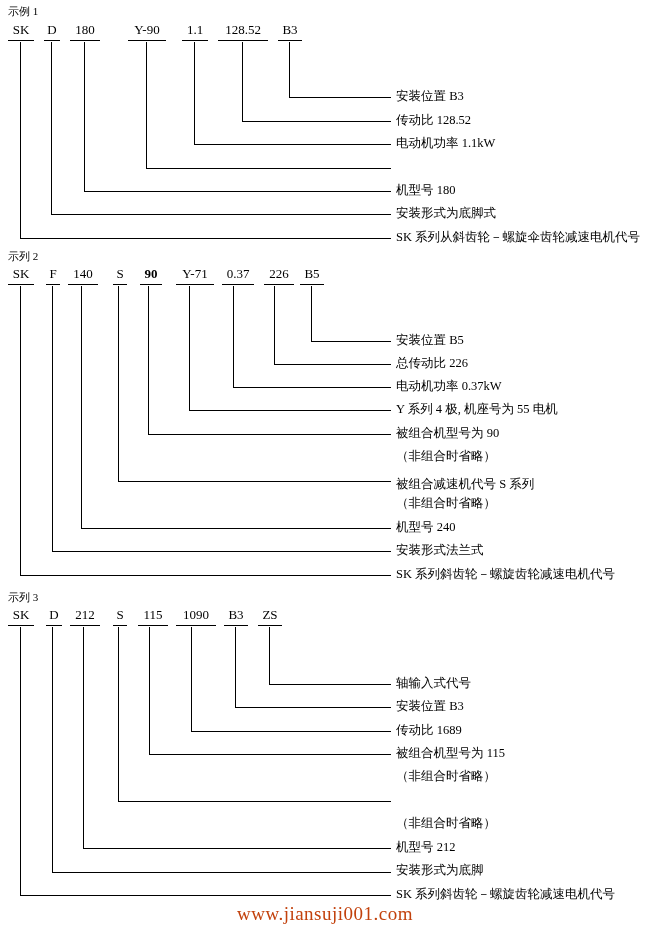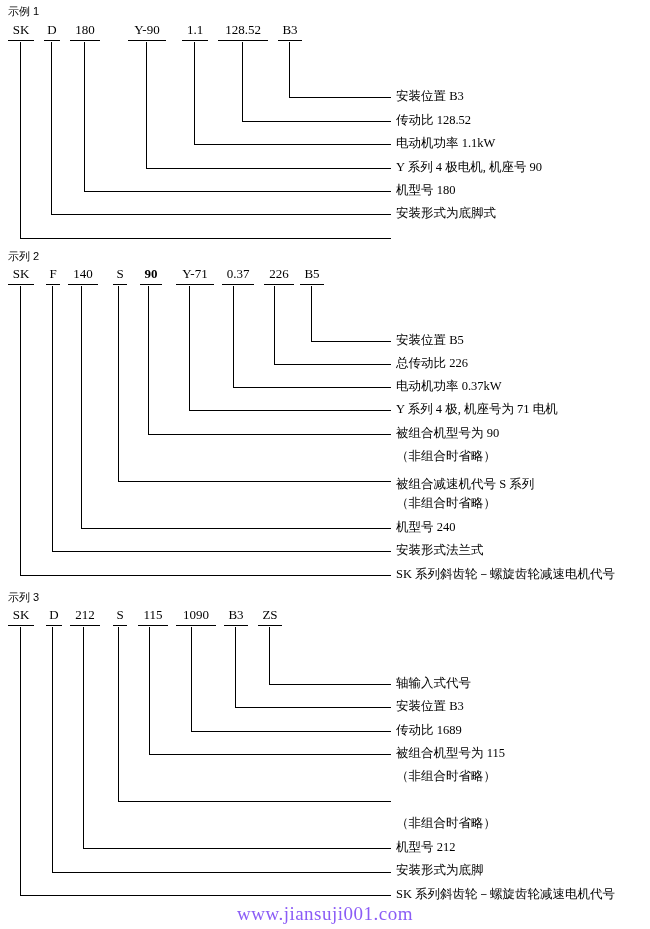--- a/index.html
+++ b/index.html
@@ -16,7 +16,7 @@
   .ex-label{
     position:absolute;
     font-size:11px;
-    font-family:Liberation Sans, sans-serif;
+    font-family:Liberation Serif, serif;
     white-space:nowrap;
   }
 

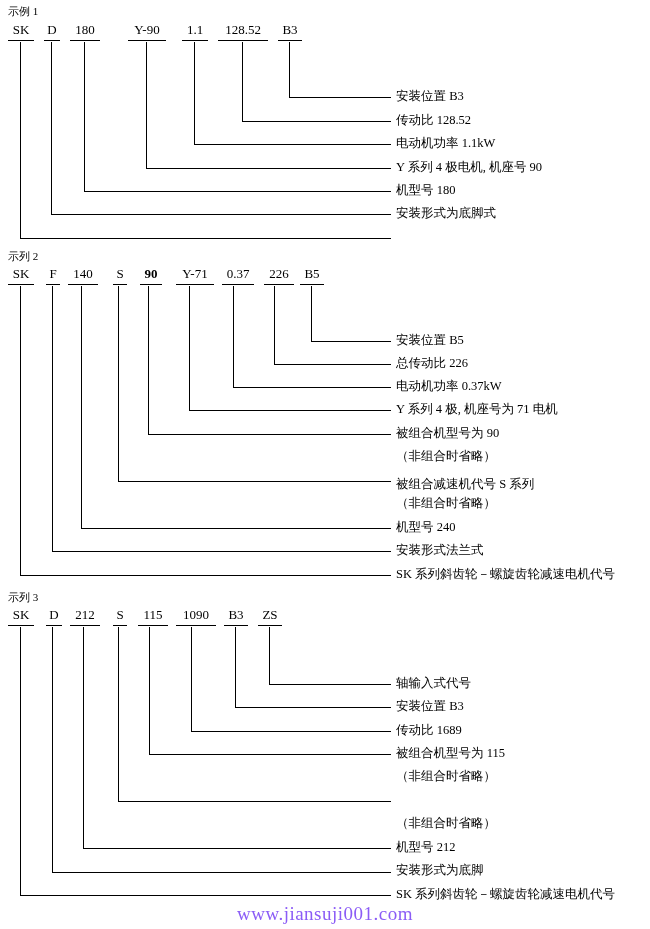--- a/index.html
+++ b/index.html
@@ -96,7 +96,6 @@
   <div class="note" style="left:396px;top:88px;">安装位置 B3</div>
   <div class="note" style="left:396px;top:112px;">传动比 128.52</div>
   <div class="note" style="left:396px;top:135px;">电动机功率 1.1kW</div>
-  <div class="note" style="left:396px;top:159px;">Y 系列 4 极电机, 机座号 90</div>
   <div class="note" style="left:396px;top:182px;">机型号 180</div>
   <div class="note" style="left:396px;top:205px;">安装形式为底脚式</div>
 

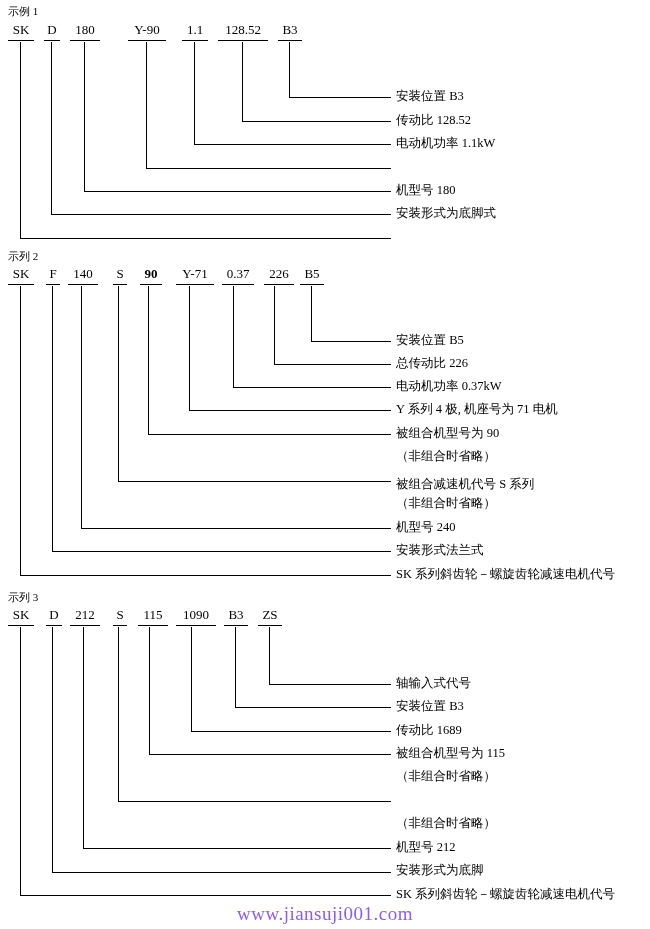--- a/index.html
+++ b/index.html
@@ -98,6 +98,7 @@
   <div class="note" style="left:396px;top:135px;">电动机功率 1.1kW</div>
   <div class="note" style="left:396px;top:182px;">机型号 180</div>
   <div class="note" style="left:396px;top:205px;">安装形式为底脚式</div>
+  <div class="note" style="left:396px;top:229px;">SK 系列从斜齿轮－螺旋伞齿轮减速电机代号</div>
 
   <div class="ex-label" style="left:8px;top:249px;">示列 2</div>
 

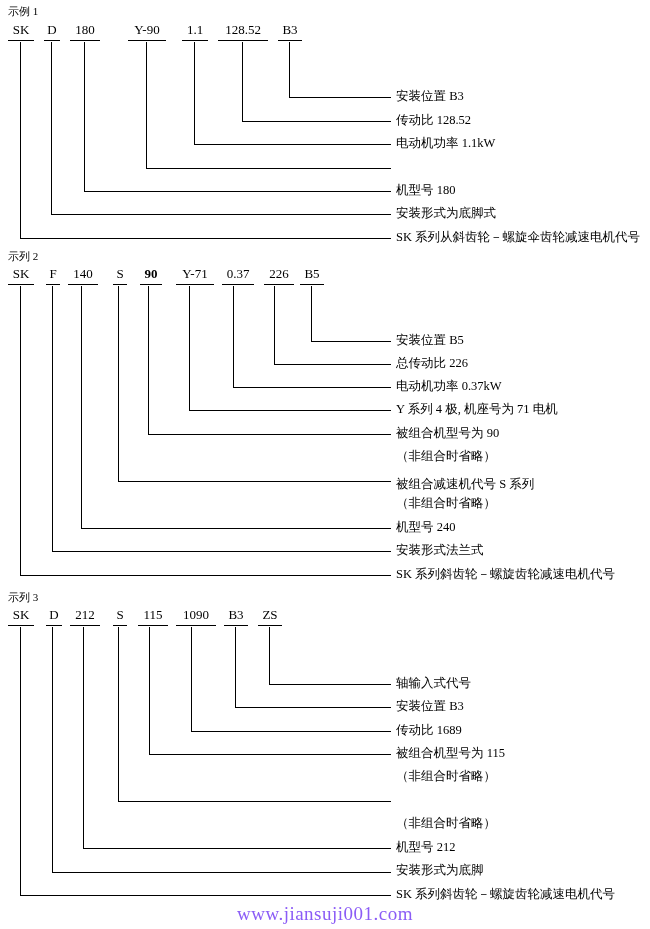--- a/index.html
+++ b/index.html
@@ -142,7 +142,7 @@
   <div class="note" style="left:396px;top:332px;">安装位置 B5</div>
   <div class="note" style="left:396px;top:355px;">总传动比 226</div>
   <div class="note" style="left:396px;top:378px;">电动机功率 0.37kW</div>
-  <div class="note" style="left:396px;top:401px;">Y 系列 4 极, 机座号为 71 电机</div>
+  <div class="note" style="left:396px;top:401px;">Y 系列 4 极, 机座号为 55 电机</div>
   <div class="note" style="left:396px;top:425px;">被组合机型号为 90</div>
   <div class="note" style="left:396px;top:448px;">（非组合时省略）</div>
   <div class="note" style="left:396px;top:476px;">被组合减速机代号 S 系列</div>

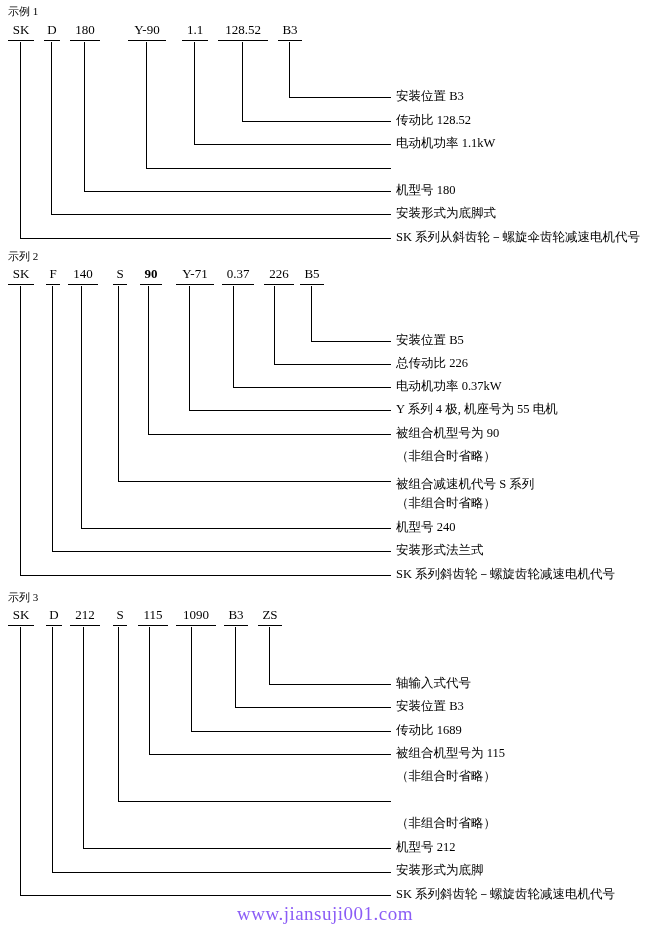--- a/index.html
+++ b/index.html
@@ -51,7 +51,7 @@
     position:absolute;
     left:0;right:0;
     text-align:center;
-    color:#8b5cf6;
+    color:#c2410c;
     font-size:19px;
     font-family:"Liberation Serif", serif;
     letter-spacing:0.5px;

